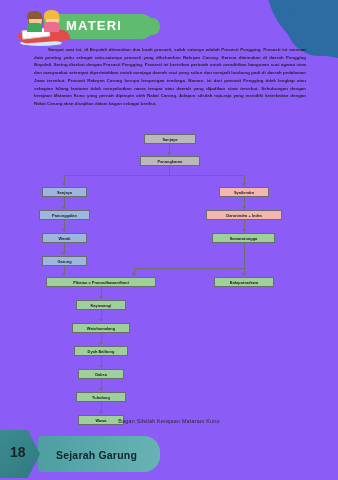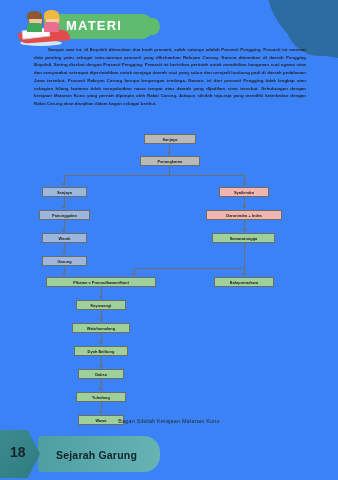--- a/index.html
+++ b/index.html
@@ -7,7 +7,7 @@
     width:338px;height:480px;overflow:hidden;background:#ffffff;
     font-family:"Liberation Sans", sans-serif;position:relative;
   }
-  .page{position:absolute;inset:0;background:#3b82f6;overflow:hidden;}
+  .page{position:absolute;inset:0;background:#8b5cf6;overflow:hidden;}
 
   
   .blue-blob{

